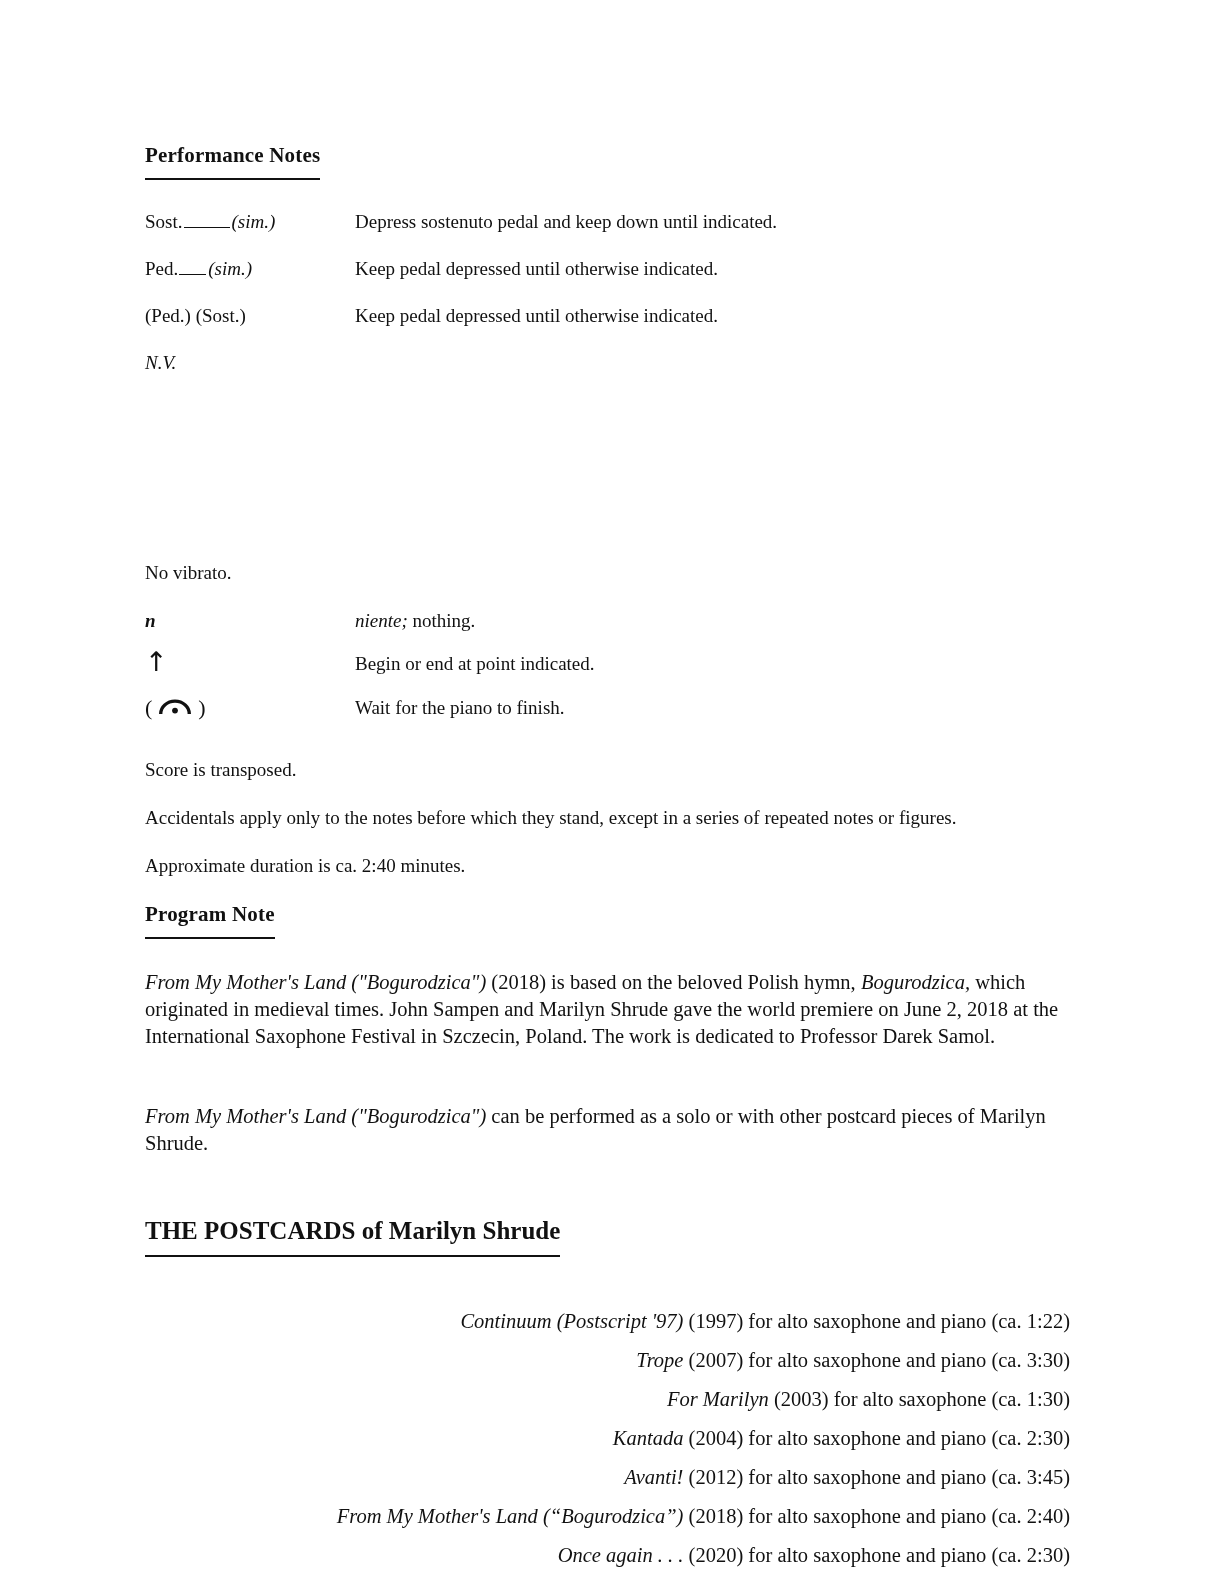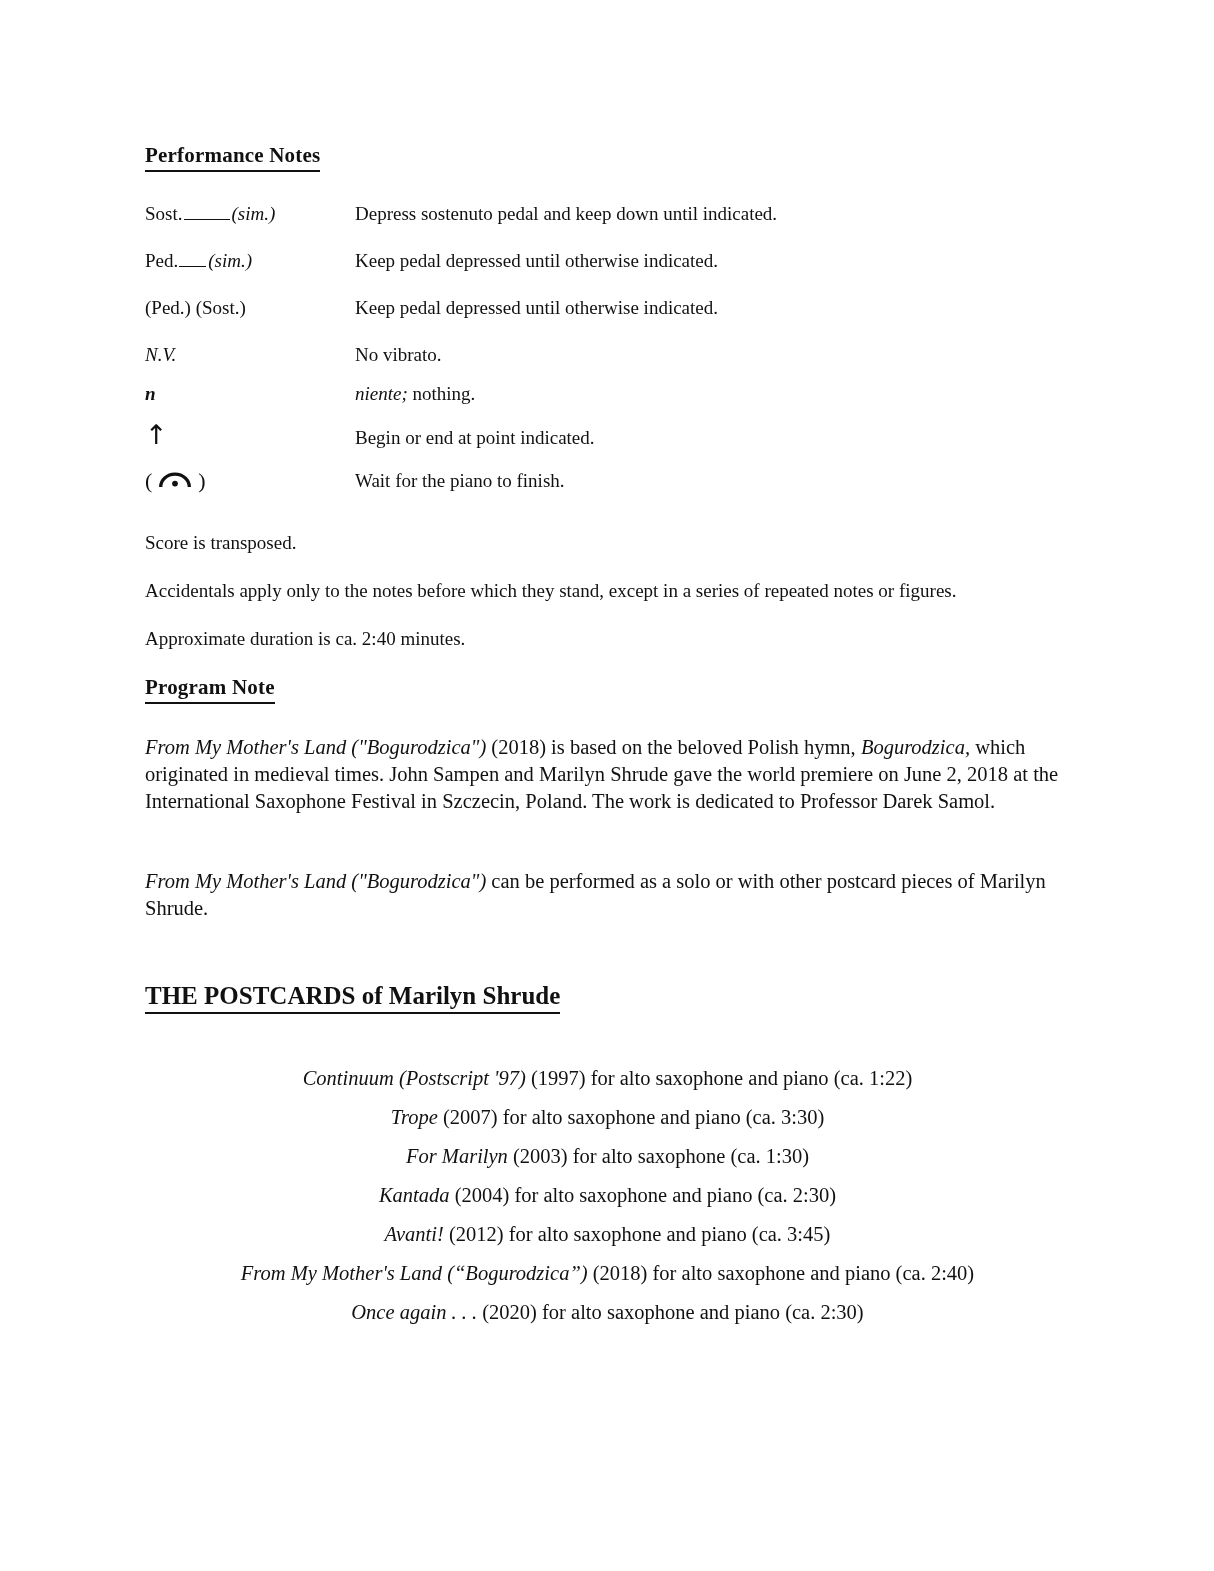--- a/index.html
+++ b/index.html
@@ -21,7 +21,7 @@
   .ul {
     display: inline-block;
     border-bottom: 2px solid #111;
-    padding-bottom: 2px;
+    padding-bottom: 10px;
   }
   h1.sec-heading {
     font-size: 21px;

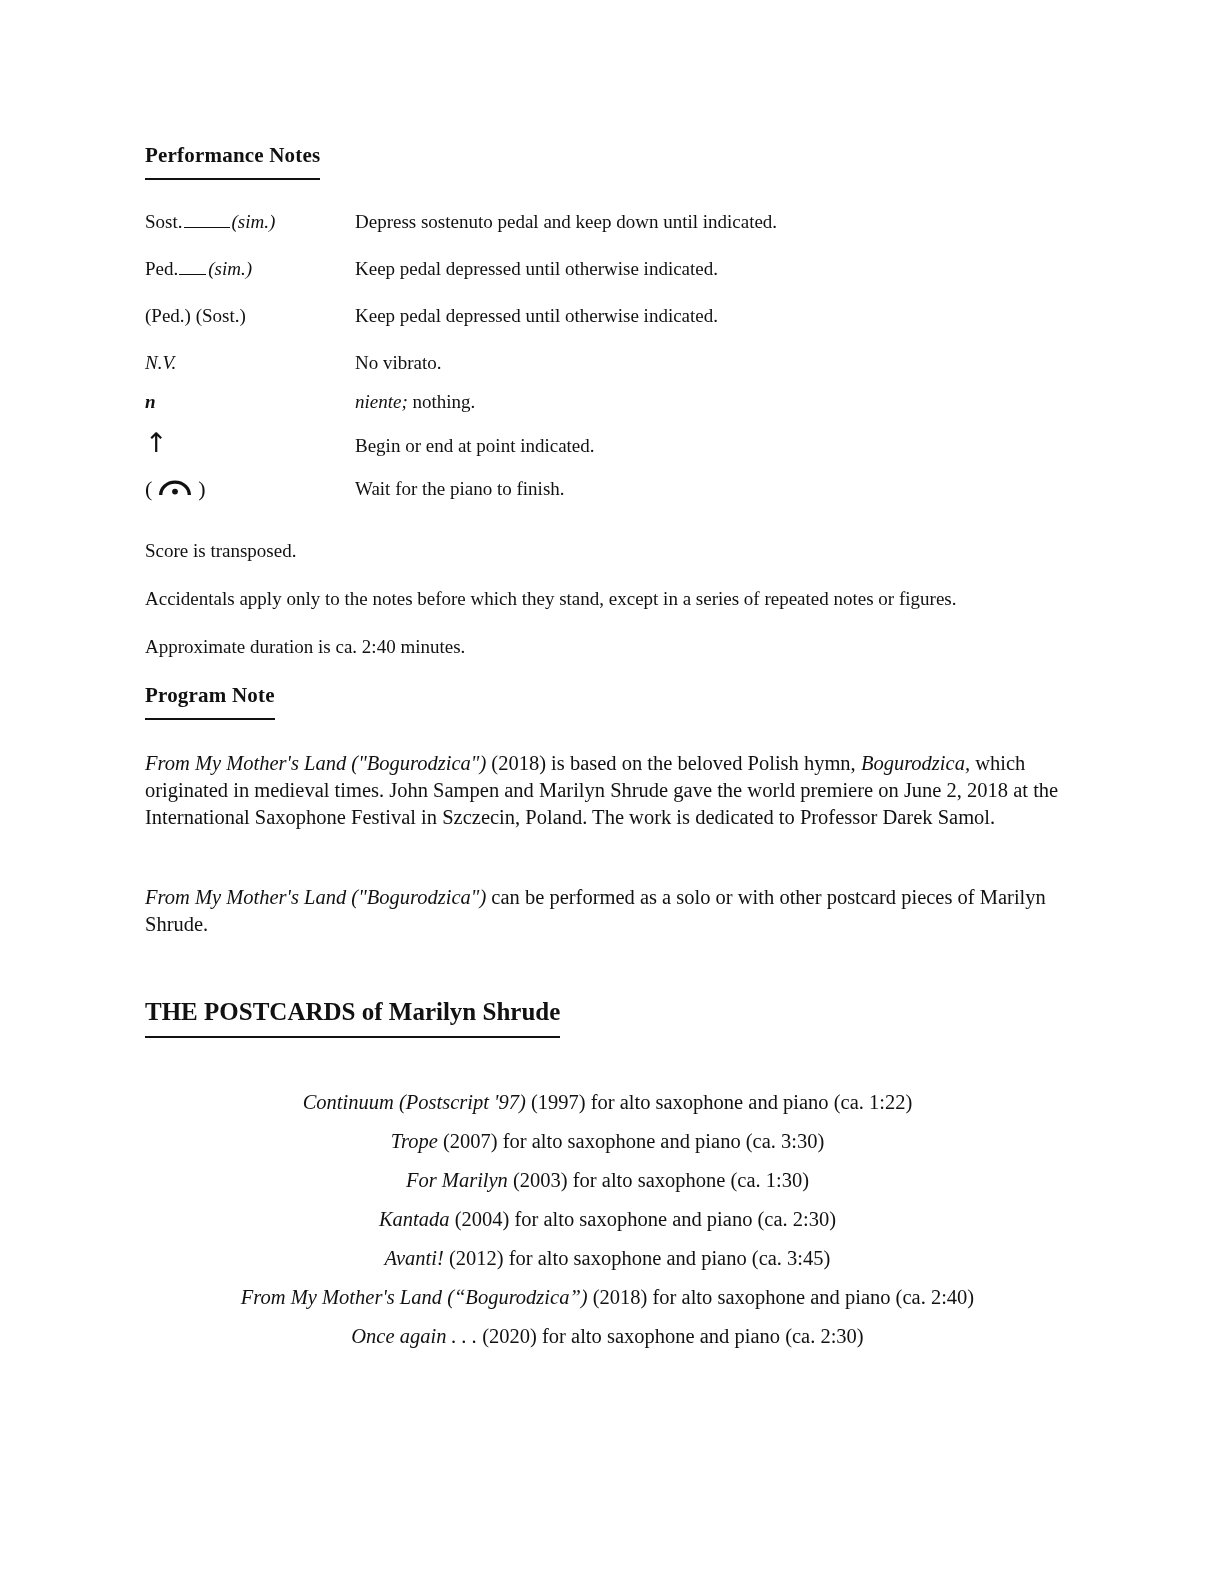--- a/index.html
+++ b/index.html
@@ -32,7 +32,7 @@
   
   .symrow {
     display: flex;
-    align-items: center;
+    align-items: flex-start;
     font-size: 19px;
     margin-bottom: 24px;
     line-height: 23px;

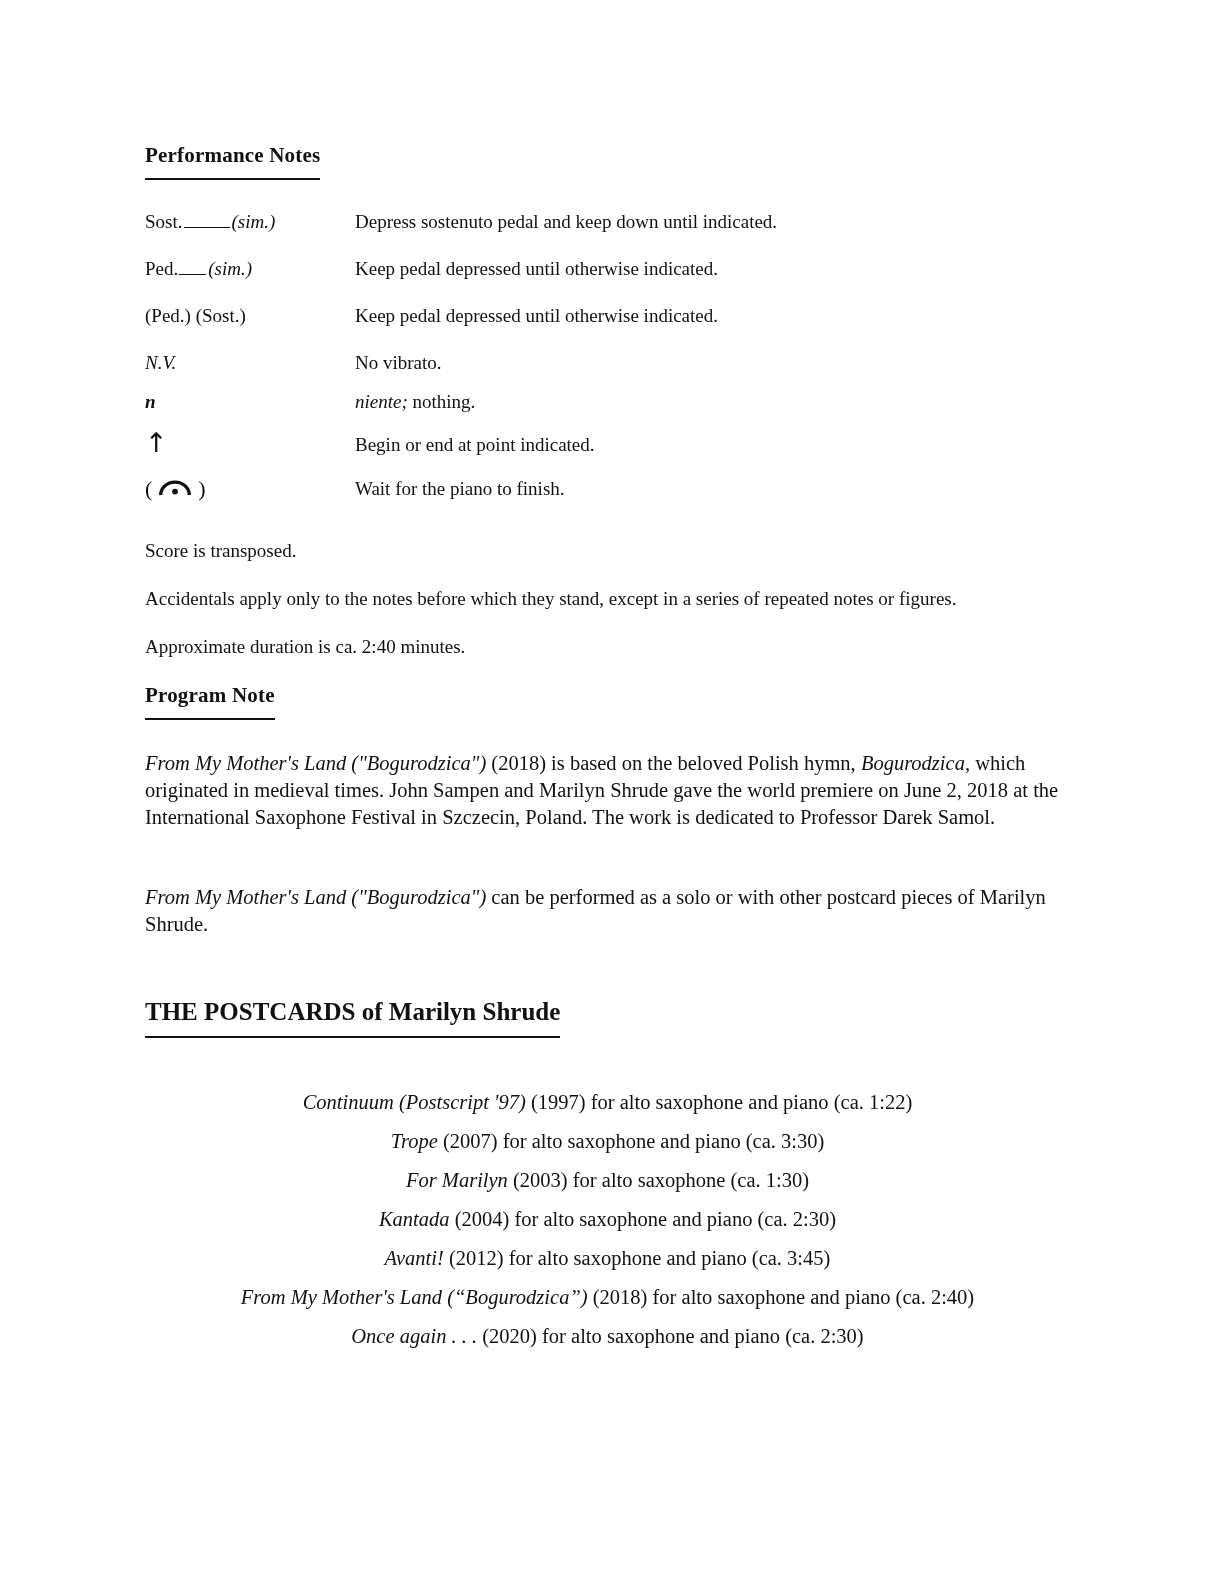--- a/index.html
+++ b/index.html
@@ -53,7 +53,7 @@
   }
   .pedline.long  { width: 46px; }
   .pedline.short { width: 27px; }
-  .row-nv   { margin-bottom: 16px; }
+  .row-nv   { margin-bottom: 25px; flex-direction: column; }
   .row-n    { margin-bottom: 20px; }
   .arrow-glyph {
     font-family: "DejaVu Sans", sans-serif;

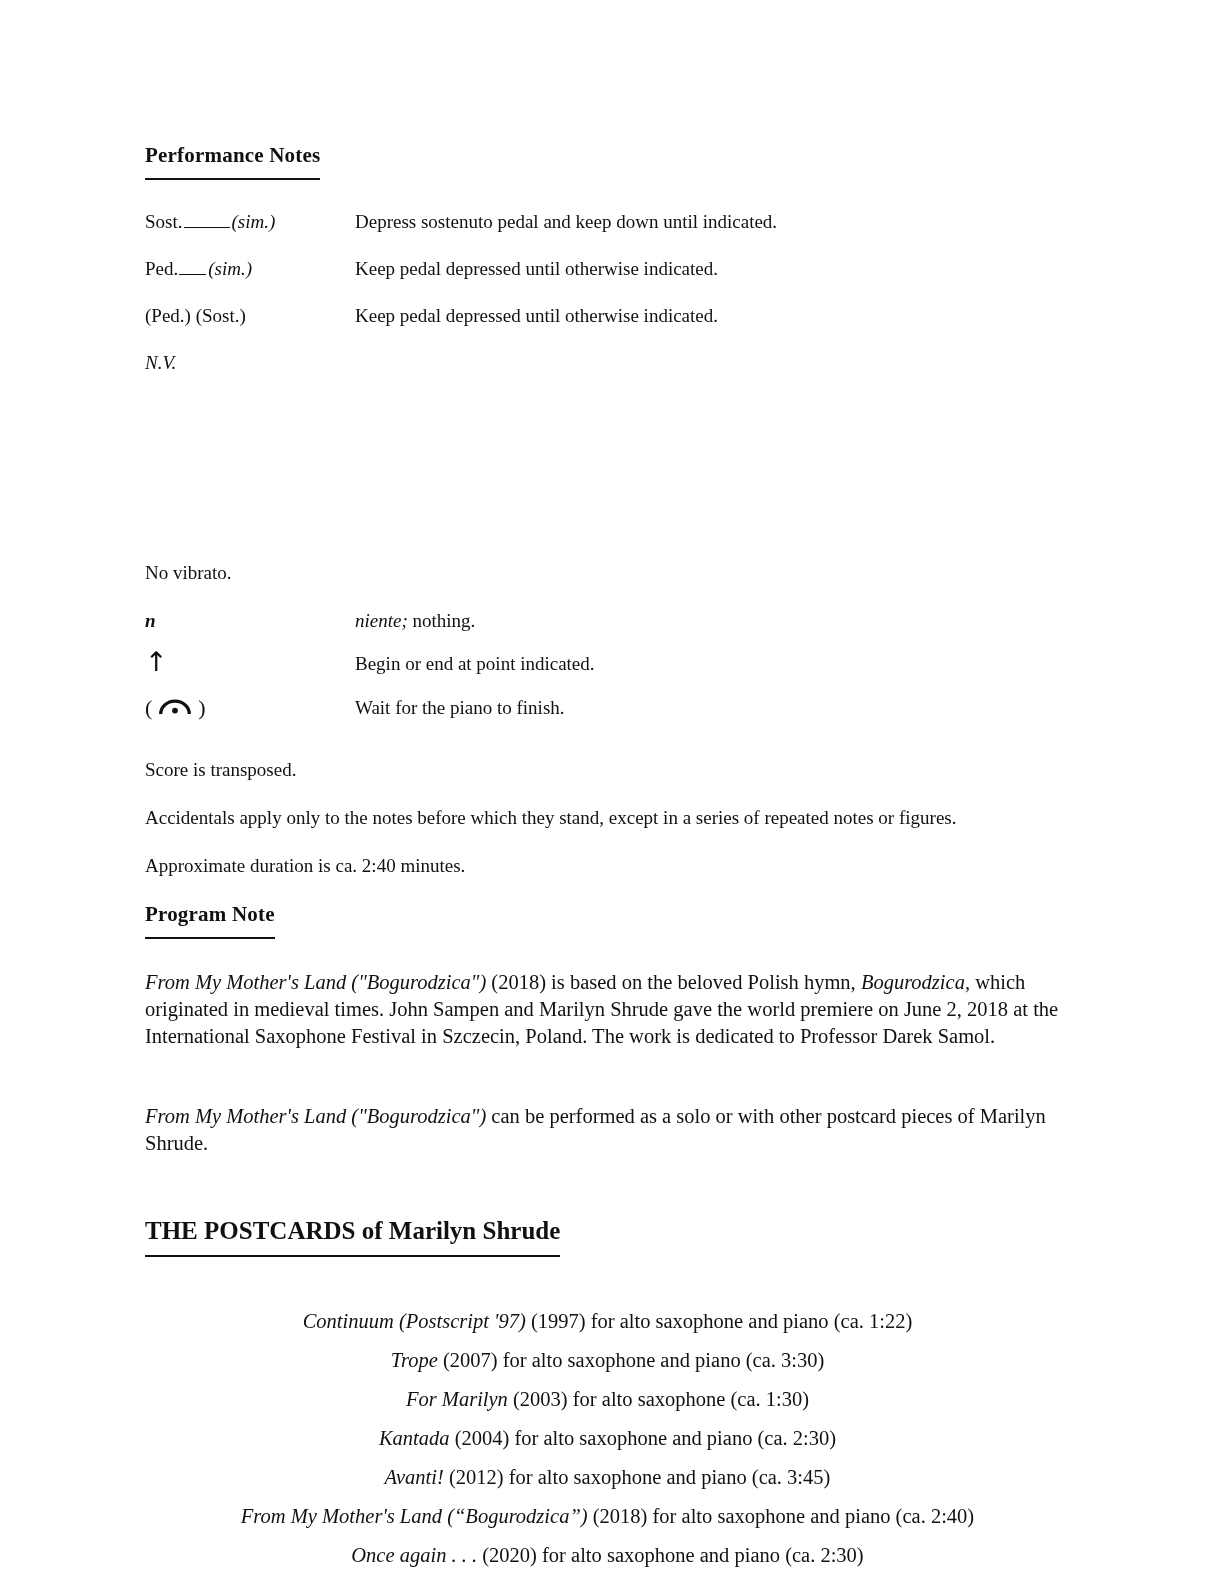--- a/index.html
+++ b/index.html
@@ -97,7 +97,7 @@
     margin-top: 52px;
   }
   .postcard-item {
-    text-align: center;
+    text-align: right;
     font-size: 20.5px;
     line-height: 25px;
     margin-bottom: 14px;

